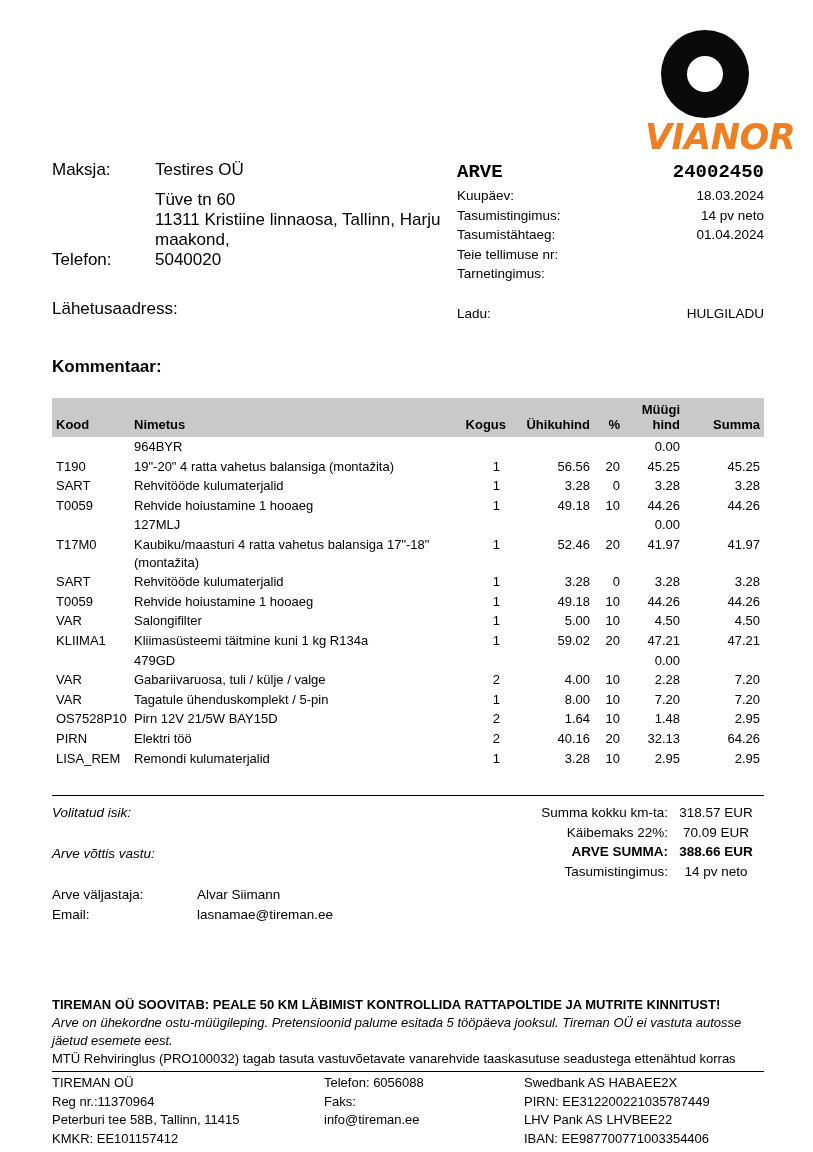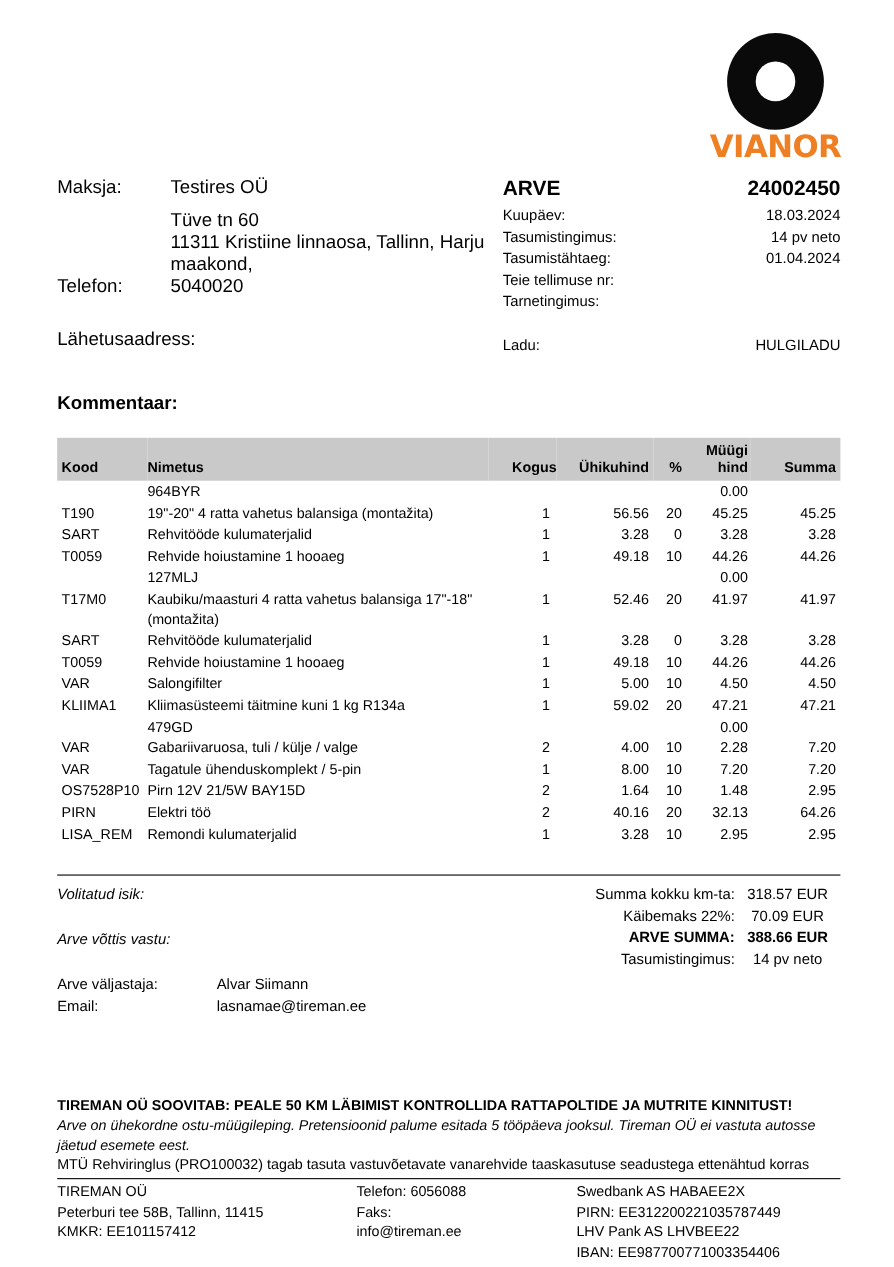--- a/index.html
+++ b/index.html
@@ -55,7 +55,8 @@
   .logo-word {
     font-family: "DejaVu Sans", sans-serif;
     font-weight: 700;
-    font-size: 28px;
+    font-style: italic;
+    font-size: 35px;
     letter-spacing: -0.5px;
     color: #ee7f22;
     line-height: 1;

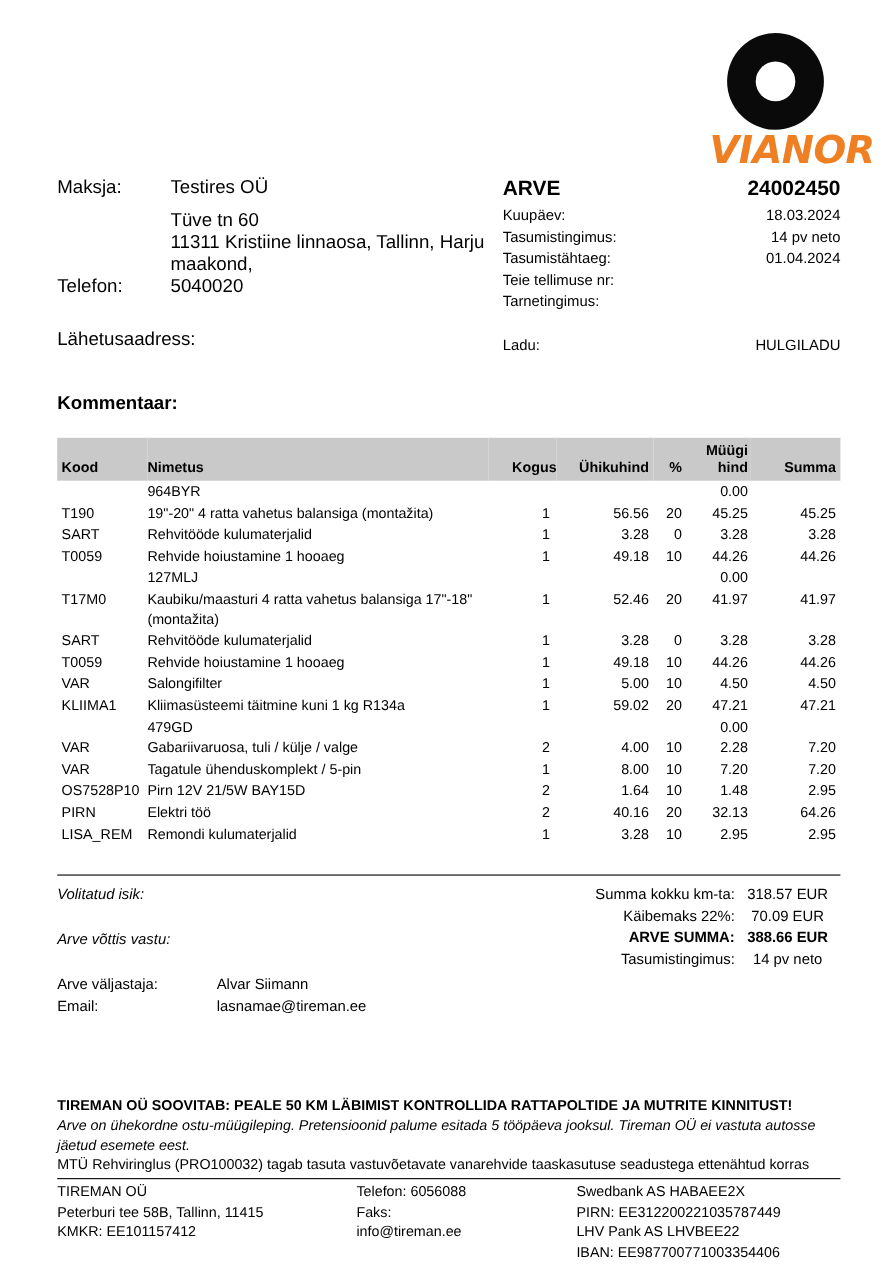--- a/index.html
+++ b/index.html
@@ -99,6 +99,7 @@
     font-size: 19px;
     line-height: 24px;
     margin-bottom: 2px;
+    font-family: Liberation Mono, monospace;
   }
   .rv {
     display: flex;

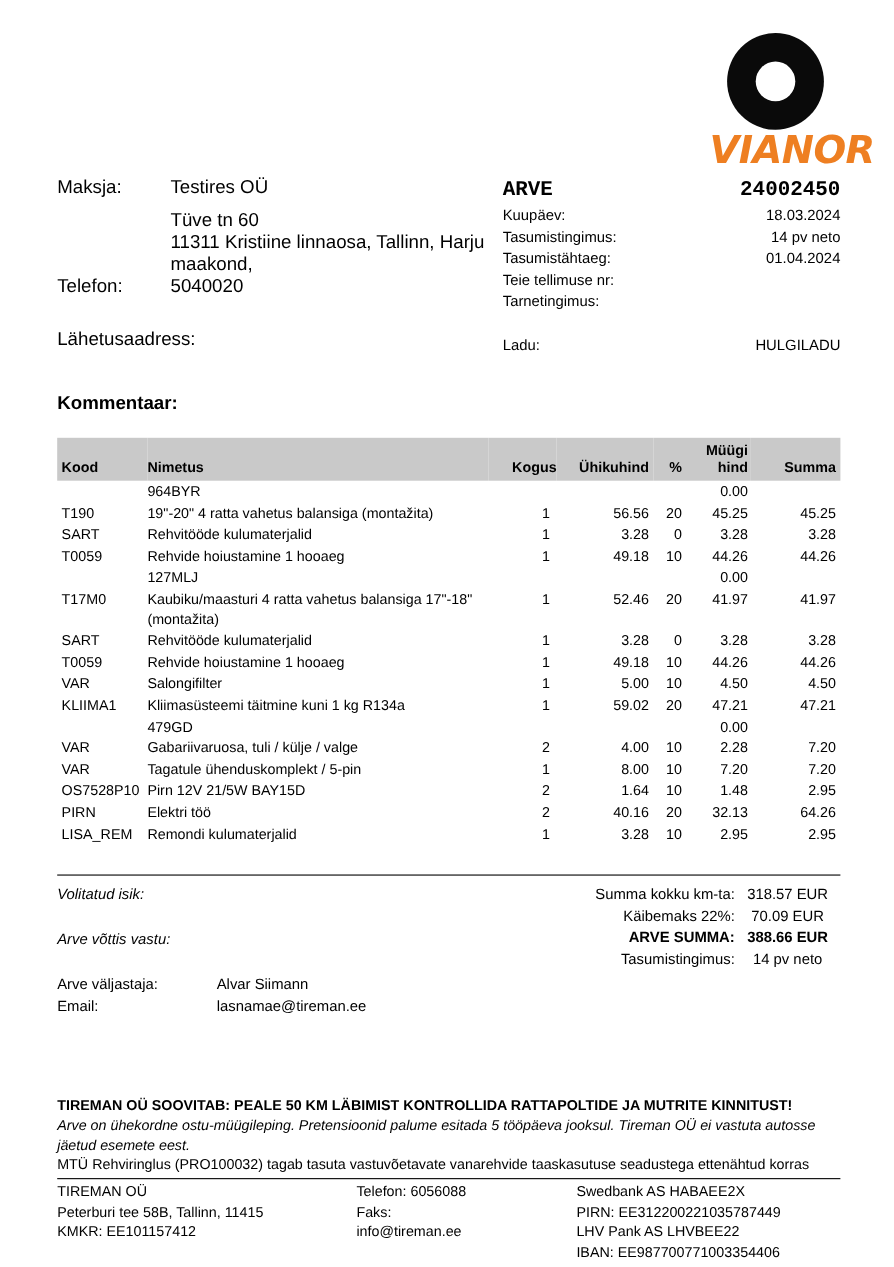--- a/index.html
+++ b/index.html
@@ -506,6 +506,7 @@
   <div class="foot">
     <div class="foot-col c1" id="foot-c1">
         <div>TIREMAN OÜ</div>
+        <div>Reg nr.:11370964</div>
         <div>Peterburi tee 58B, Tallinn, 11415</div>
         <div>KMKR: EE101157412</div>
       </div>

